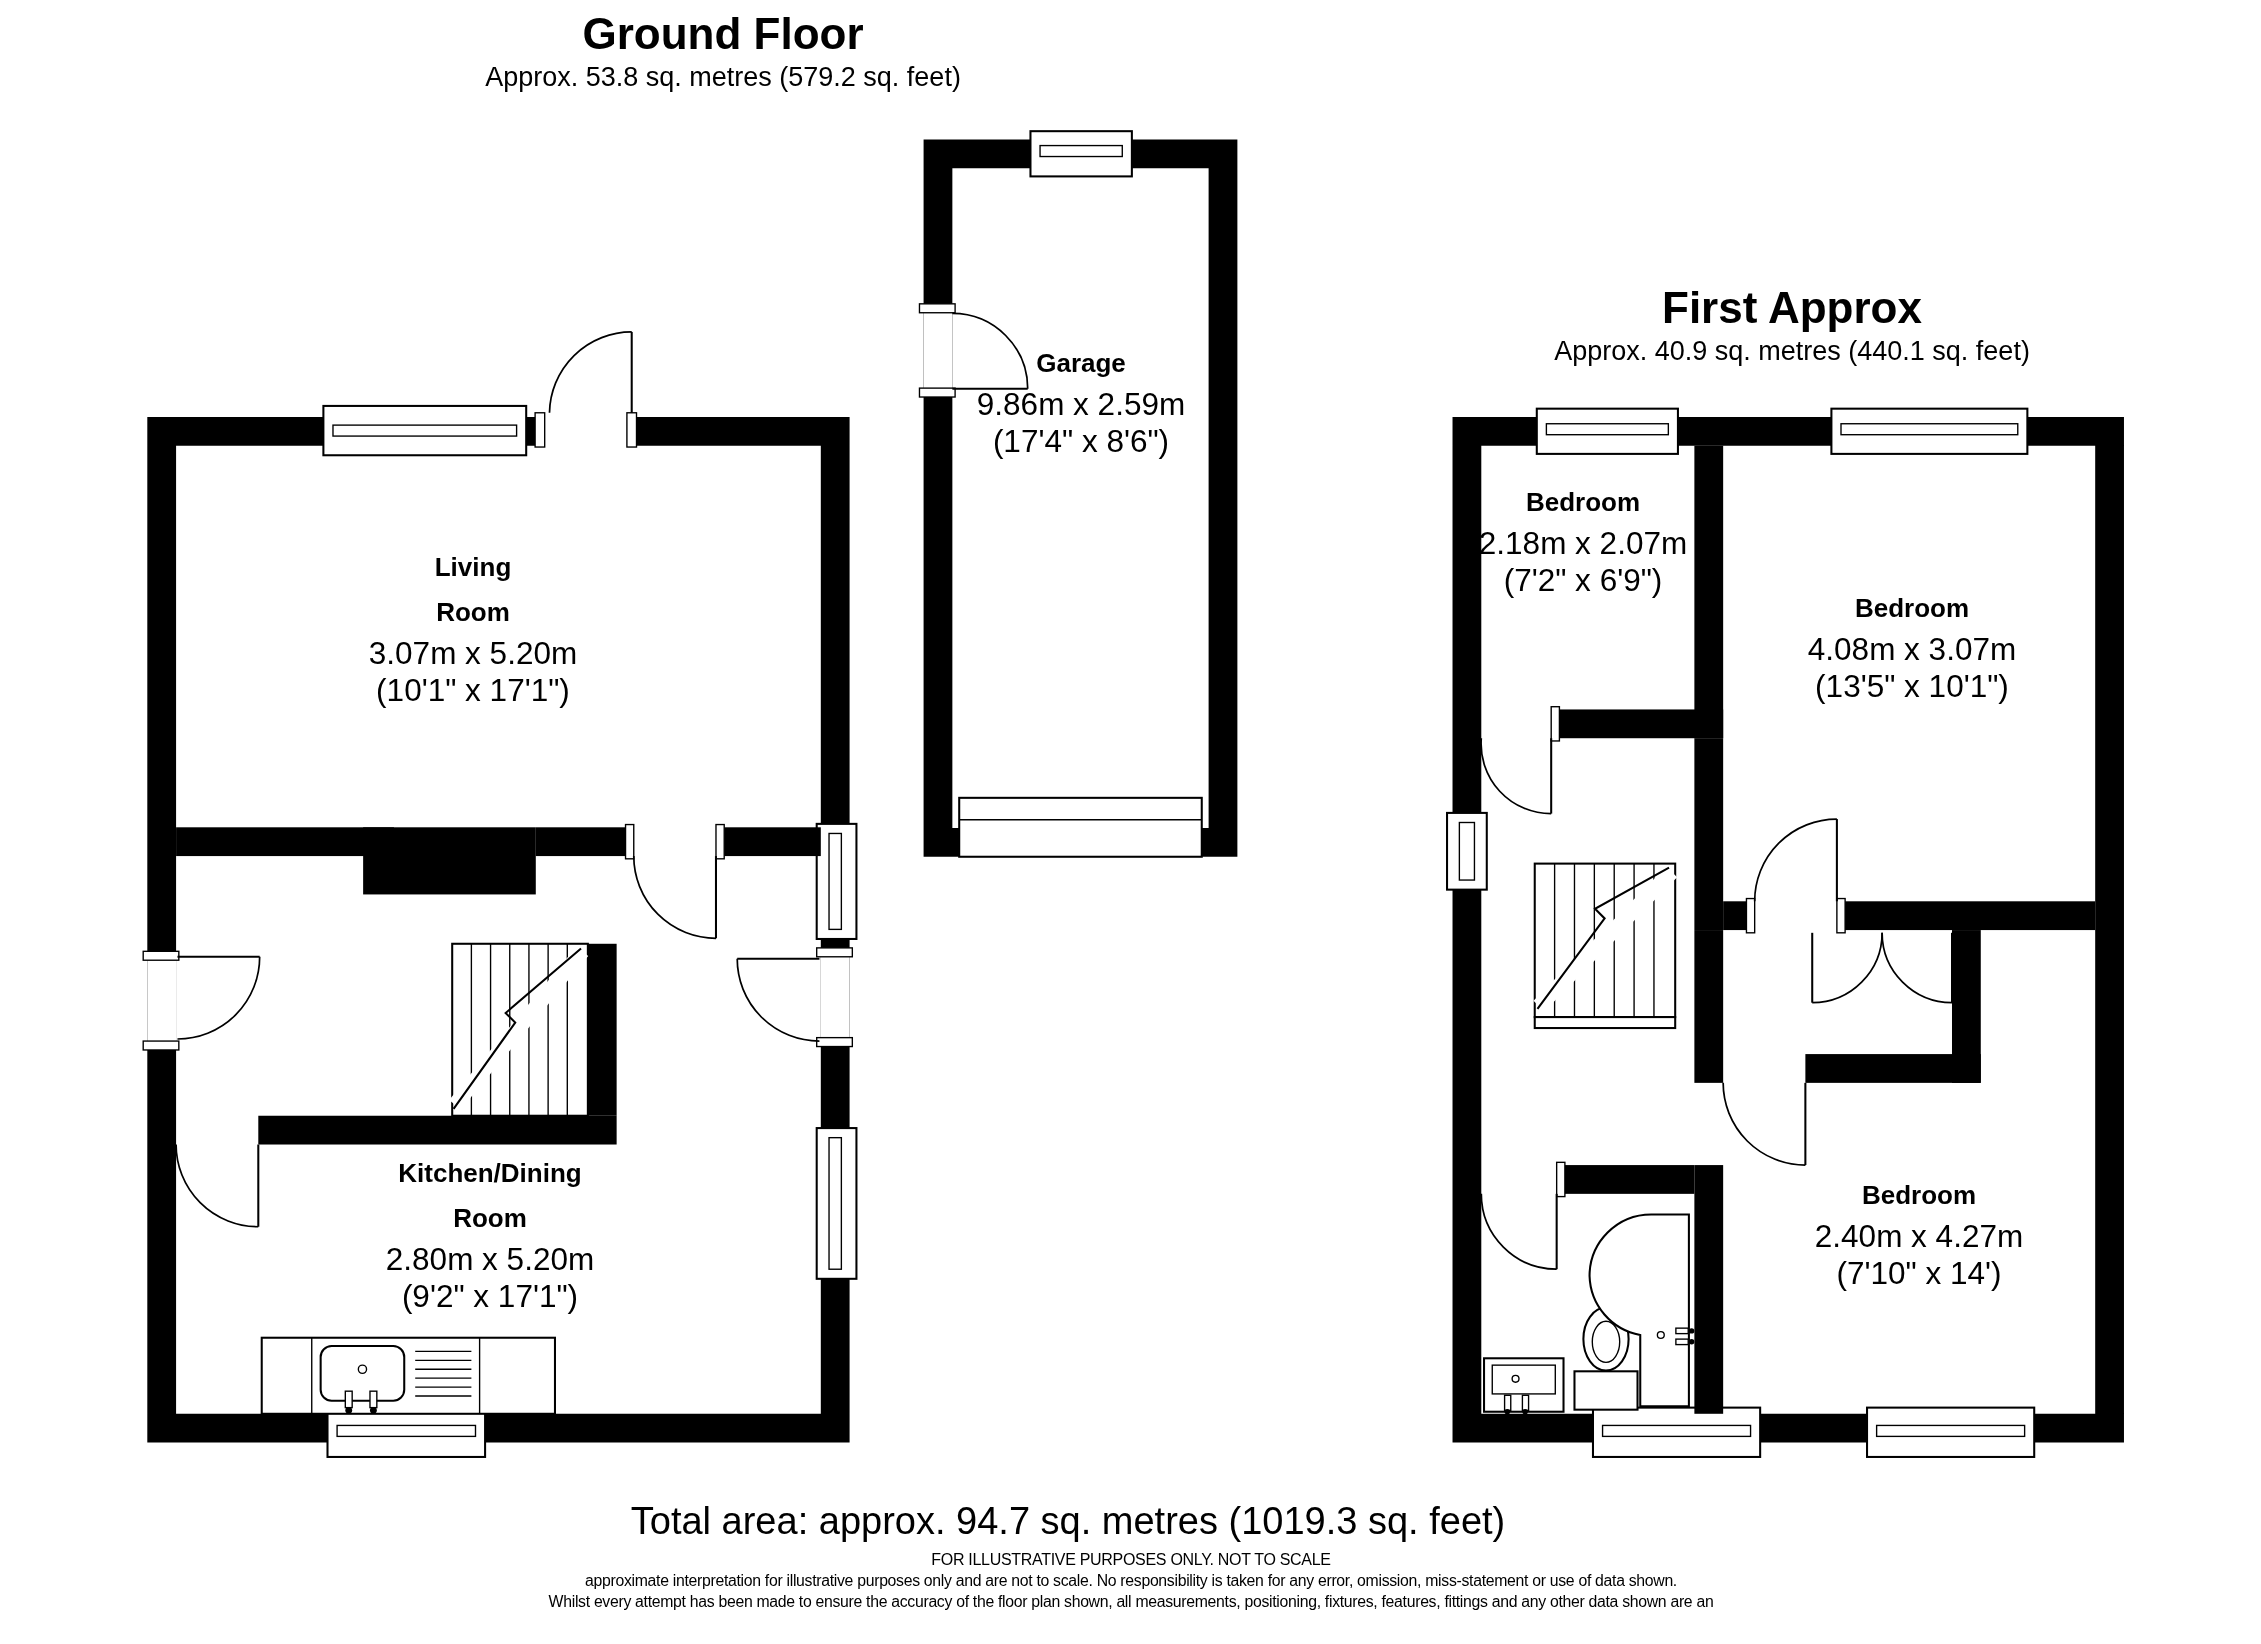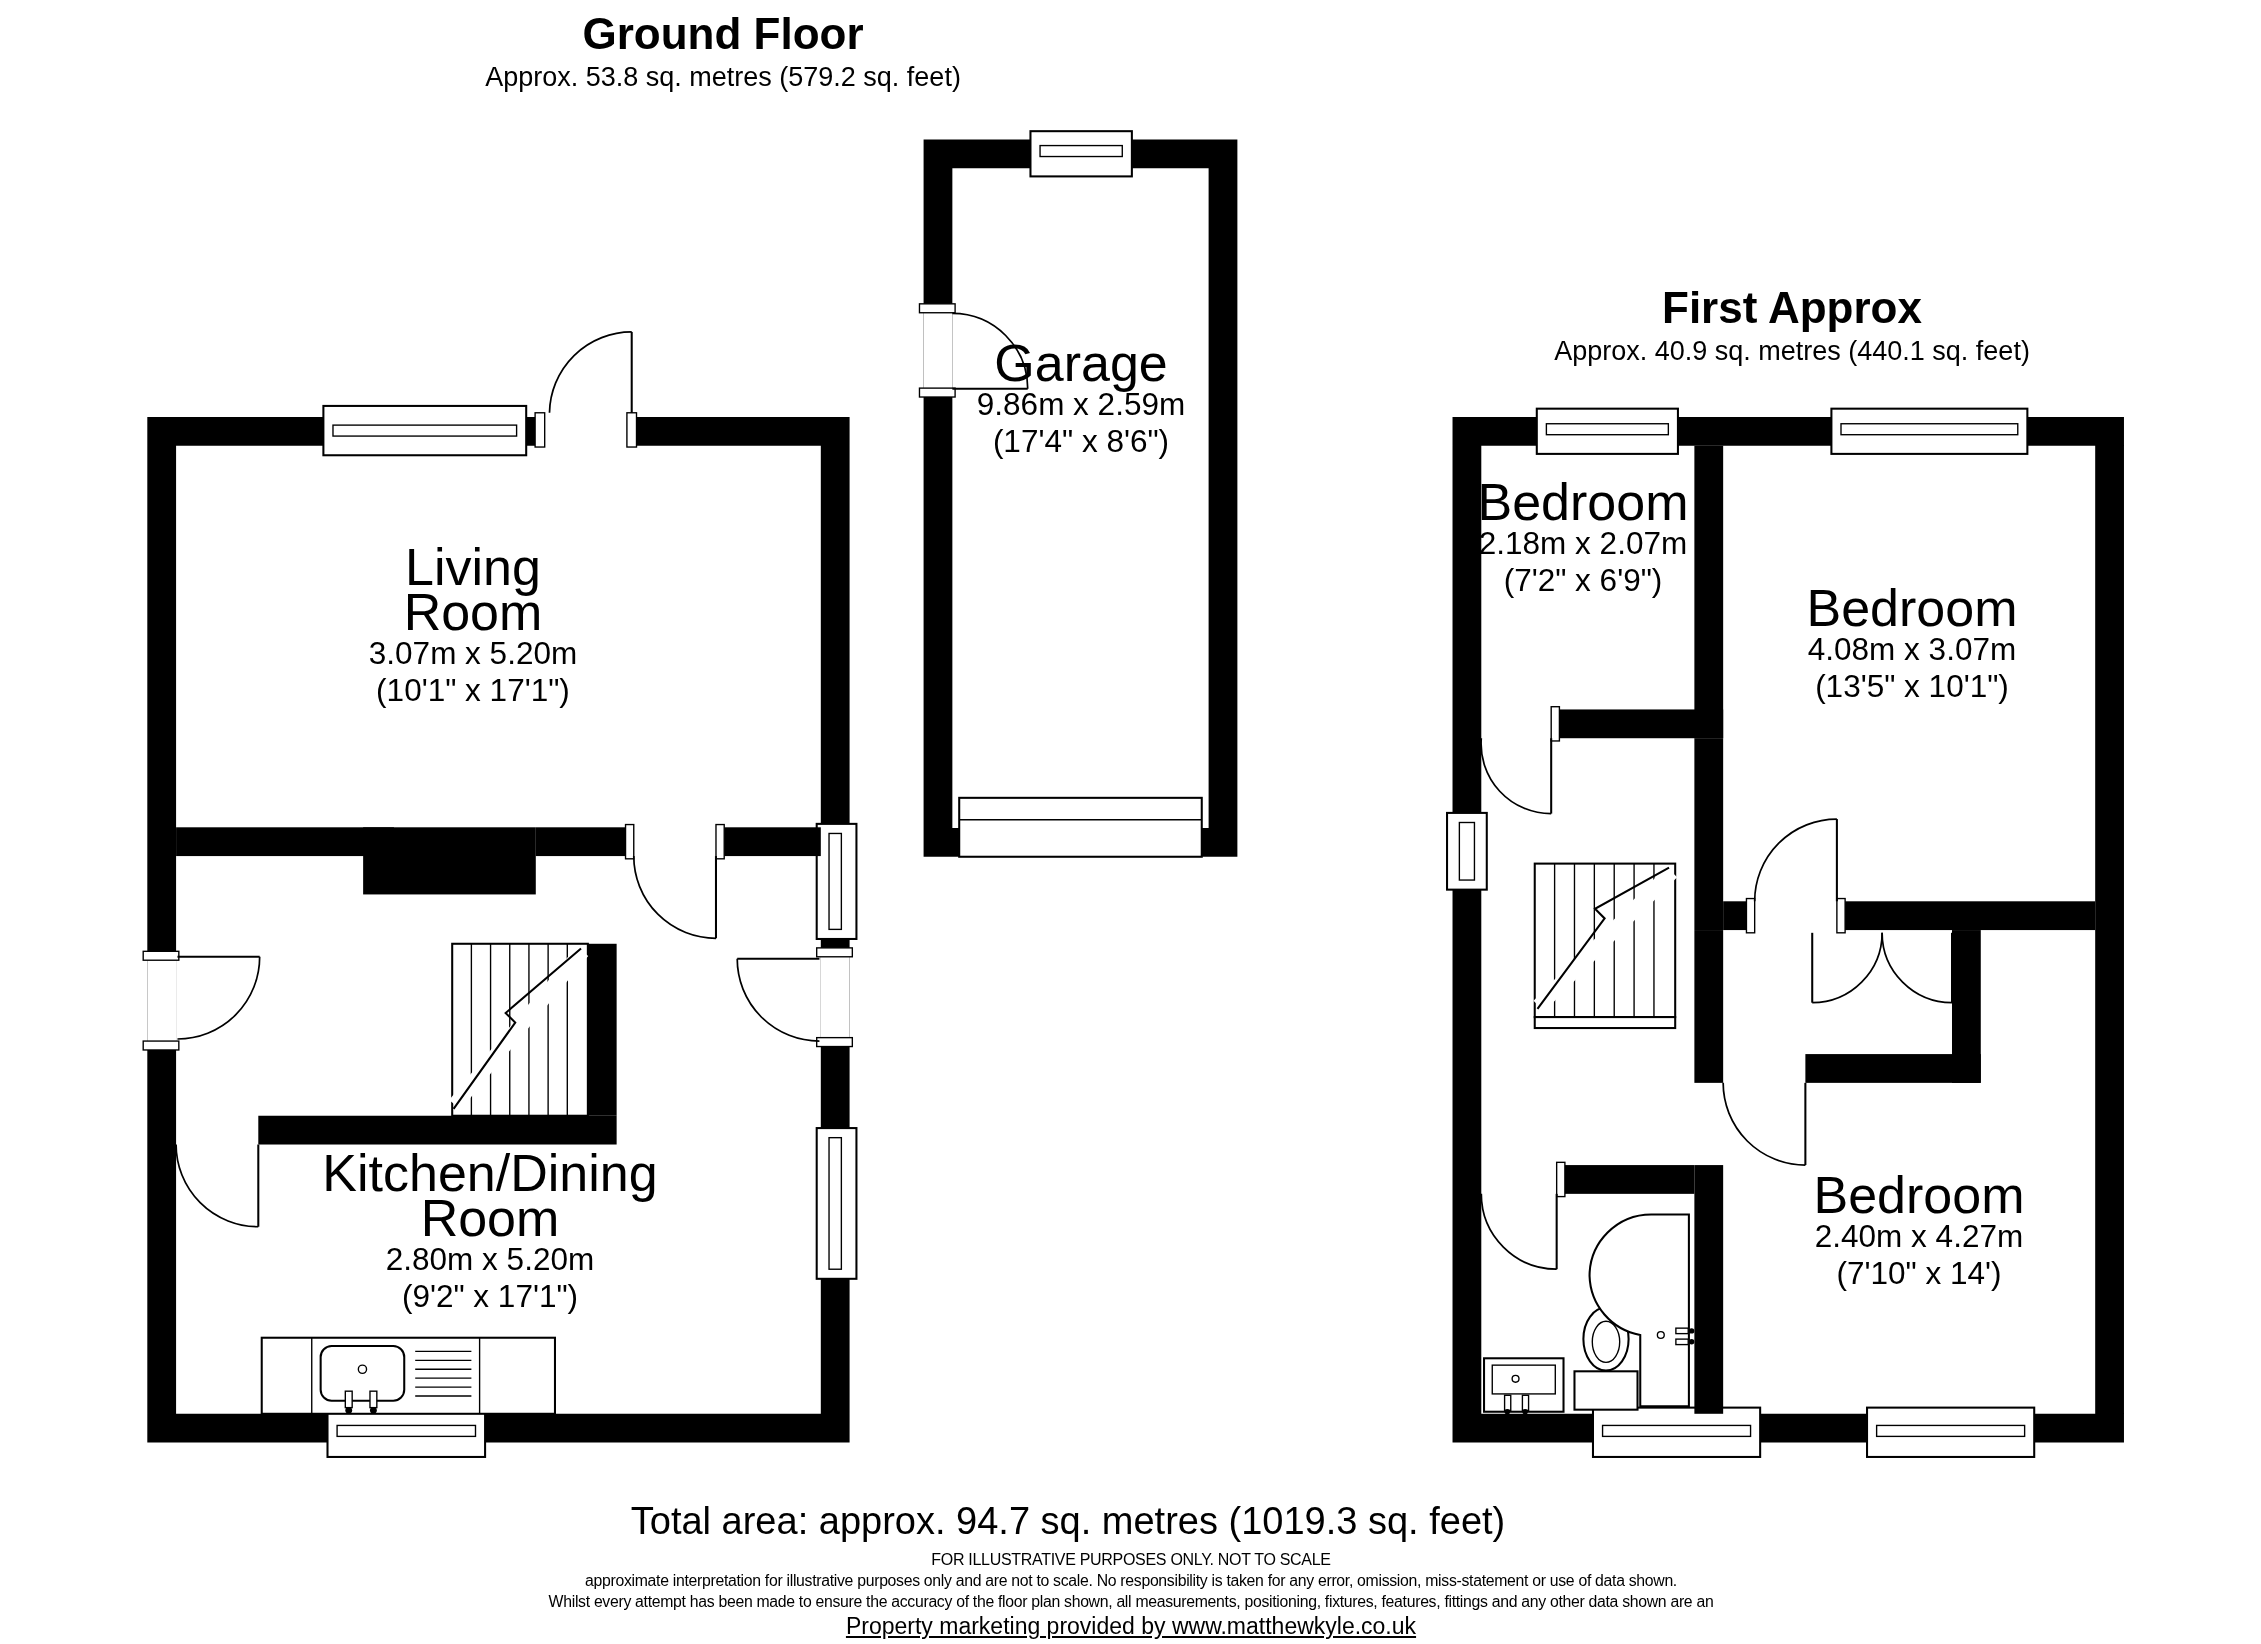--- a/index.html
+++ b/index.html
@@ -9,7 +9,7 @@
   .label-block{position:absolute;transform:translateX(-50%);text-align:center;white-space:nowrap;}
   .floor-title{font-size:44px;font-weight:700;line-height:51px;}
   .floor-subtitle{font-size:27px;line-height:36px;}
-  .room-name{font-size:52px;font-weight:400;line-height:45px;}
+  .room-name{font-size:26px;font-weight:700;line-height:45px;}
   .room-dims{font-size:31.5px;line-height:37px;}
   .footer-total{font-size:38px;line-height:44px;}
   .footer-small{font-size:16px;letter-spacing:-0.3px;line-height:19px;}

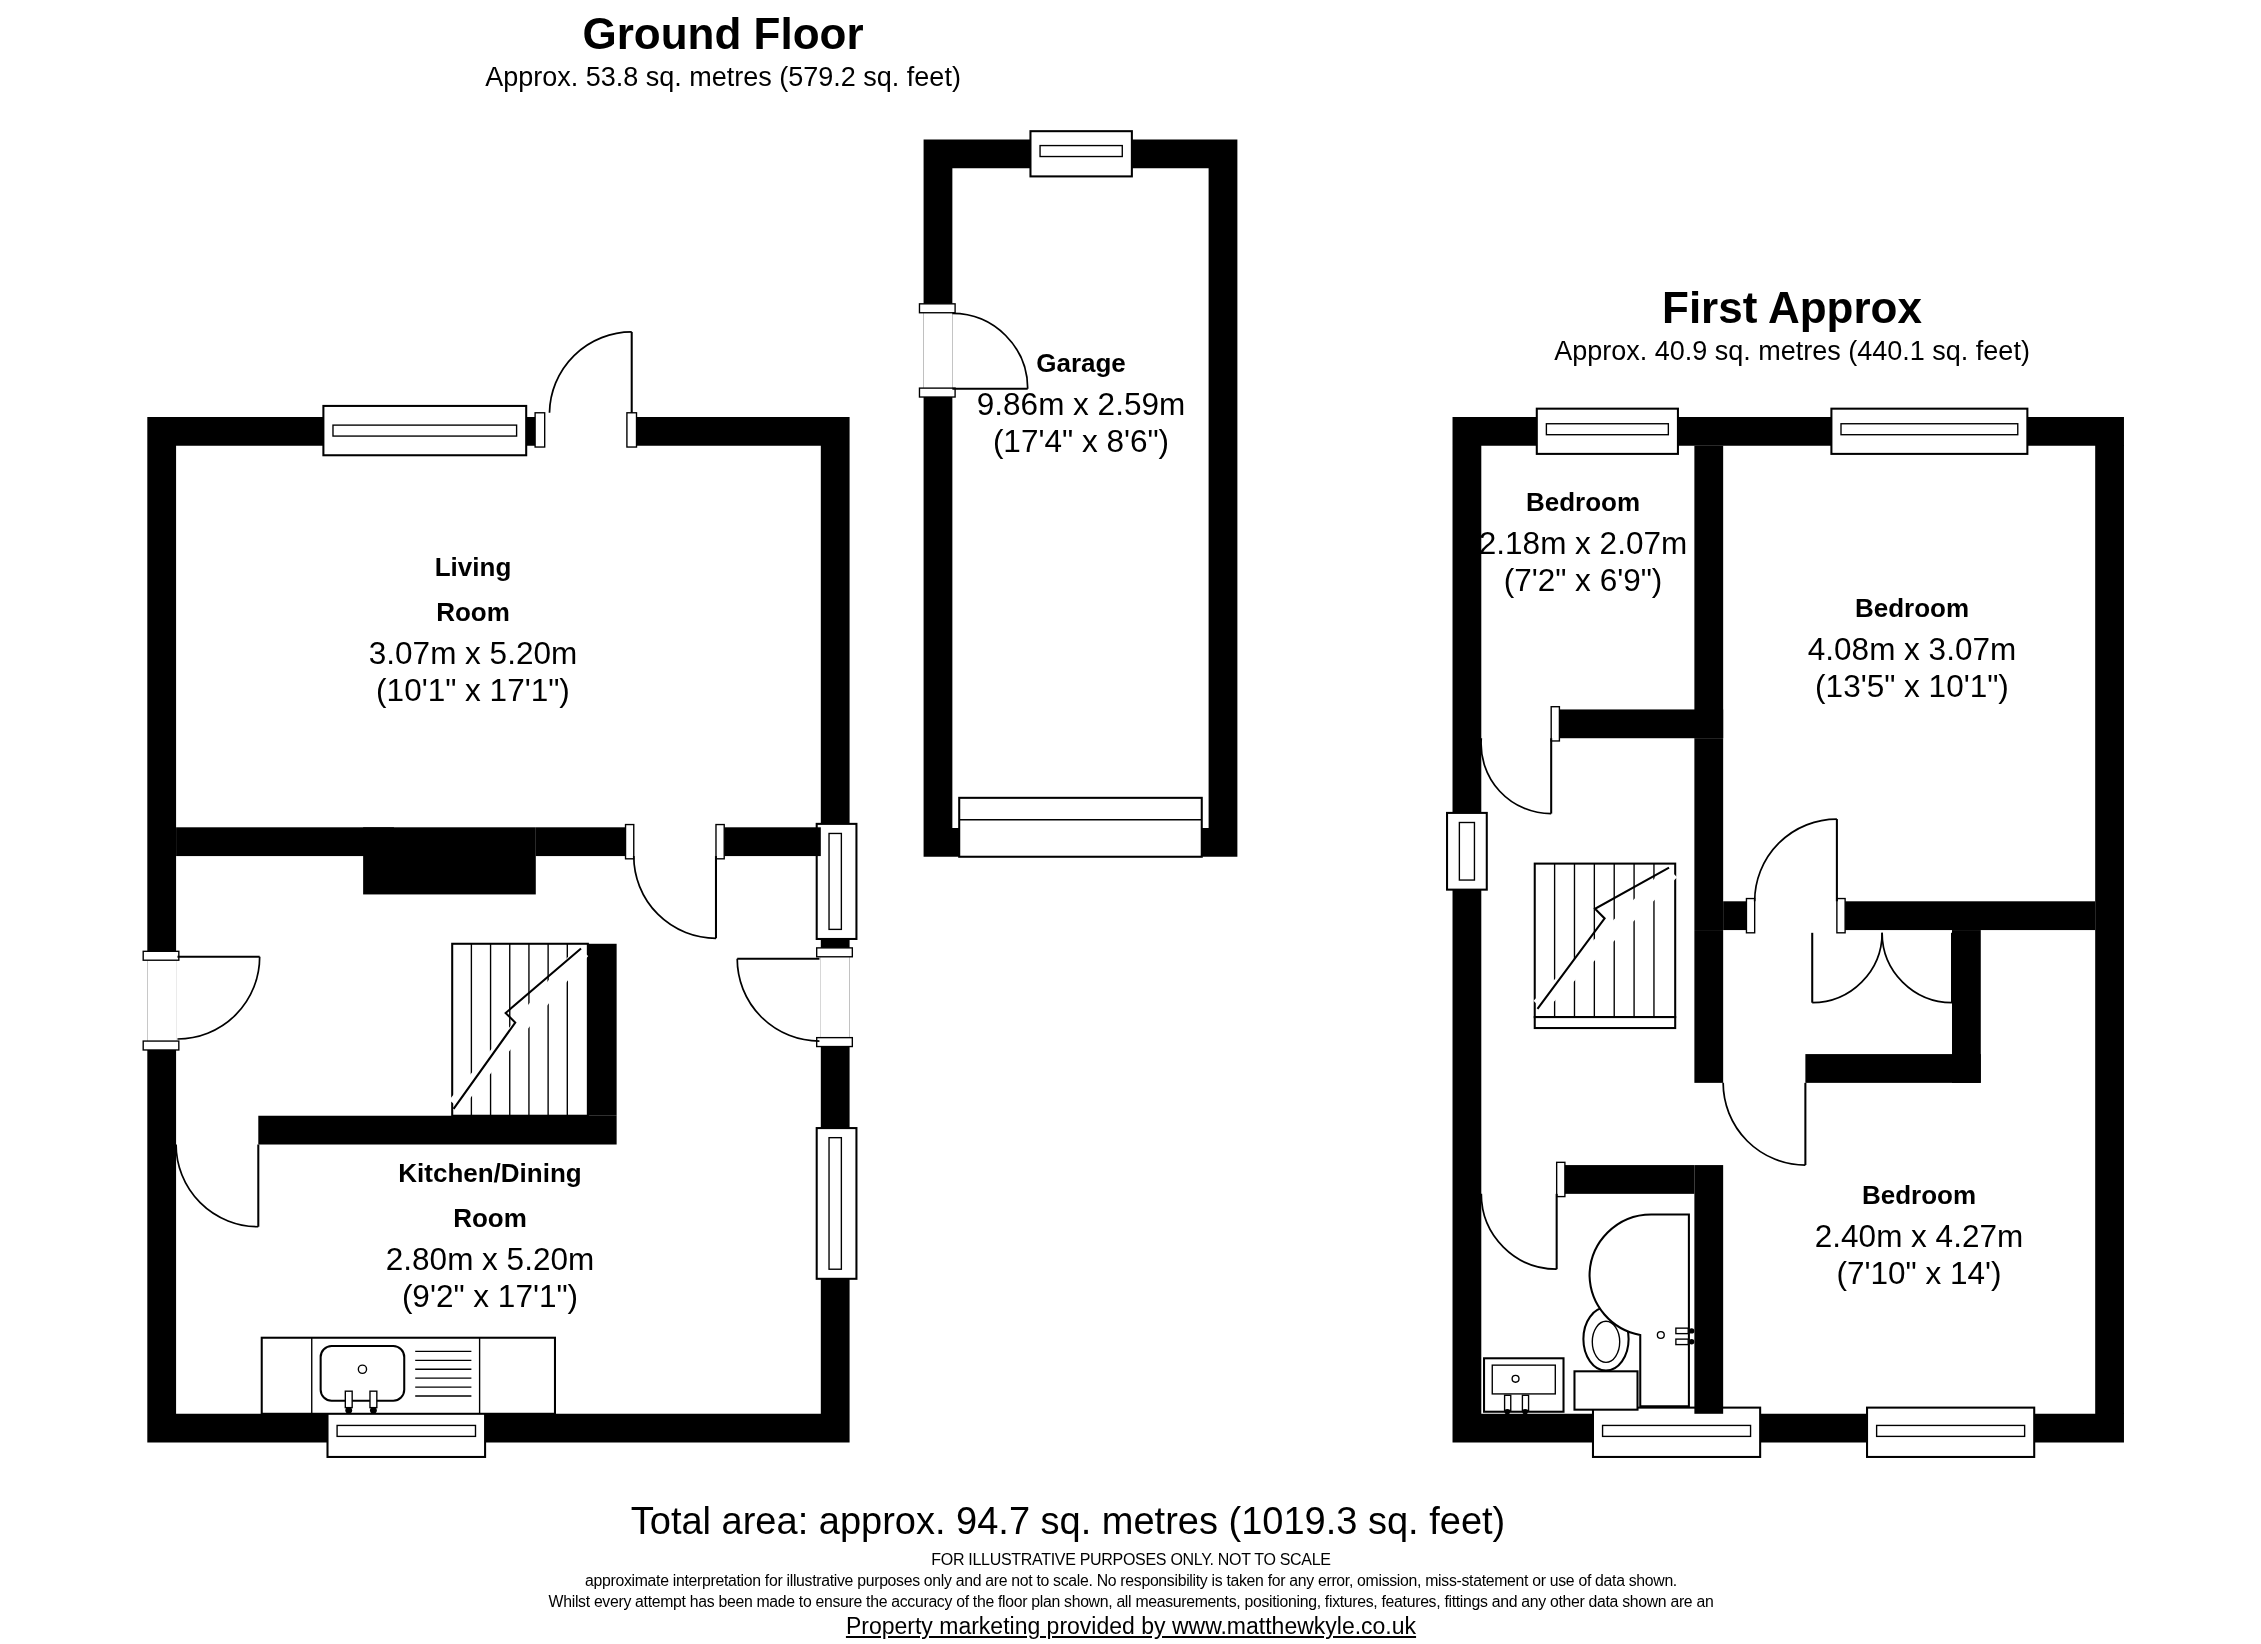--- a/index.html
+++ b/index.html
@@ -321,7 +321,6 @@
   <div class="footer-disc">approximate interpretation for illustrative purposes only and are not to scale. No responsibility is taken for any error, omission, miss-statement or use of data shown.</div>
   <div class="footer-disc">Whilst every attempt has been made to ensure the accuracy of the floor plan shown, all measurements, positioning, fixtures, features, fittings and any other data shown are an</div>
 </div>
-<div class="label-block footer-link" style="left:1131px;top:1612px">Property marketing provided by www.matthewkyle.co.uk</div>
 
 </div>
 

